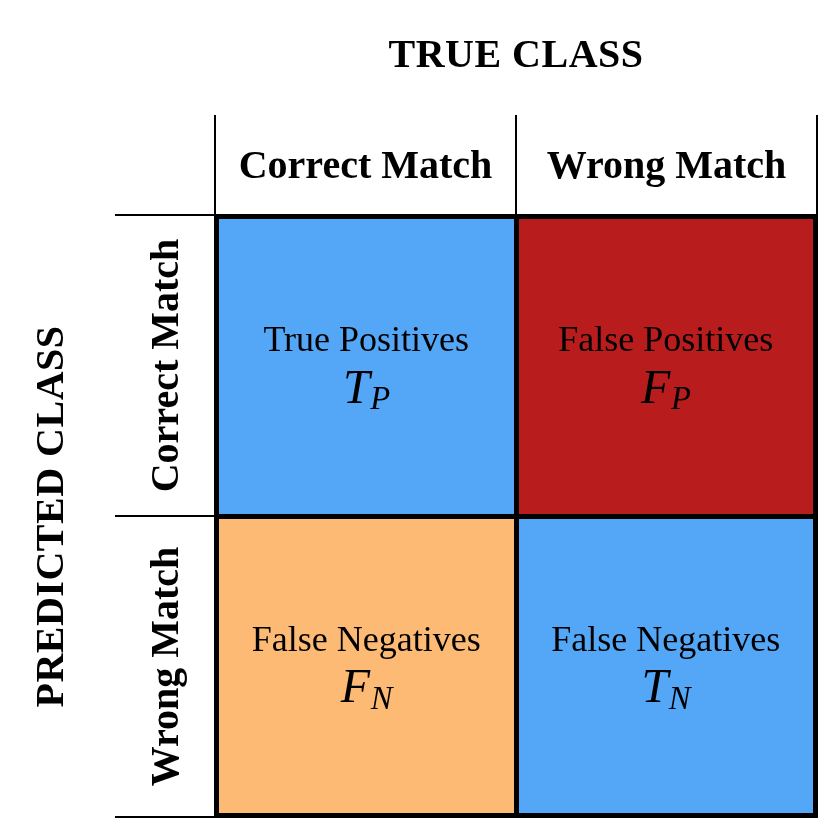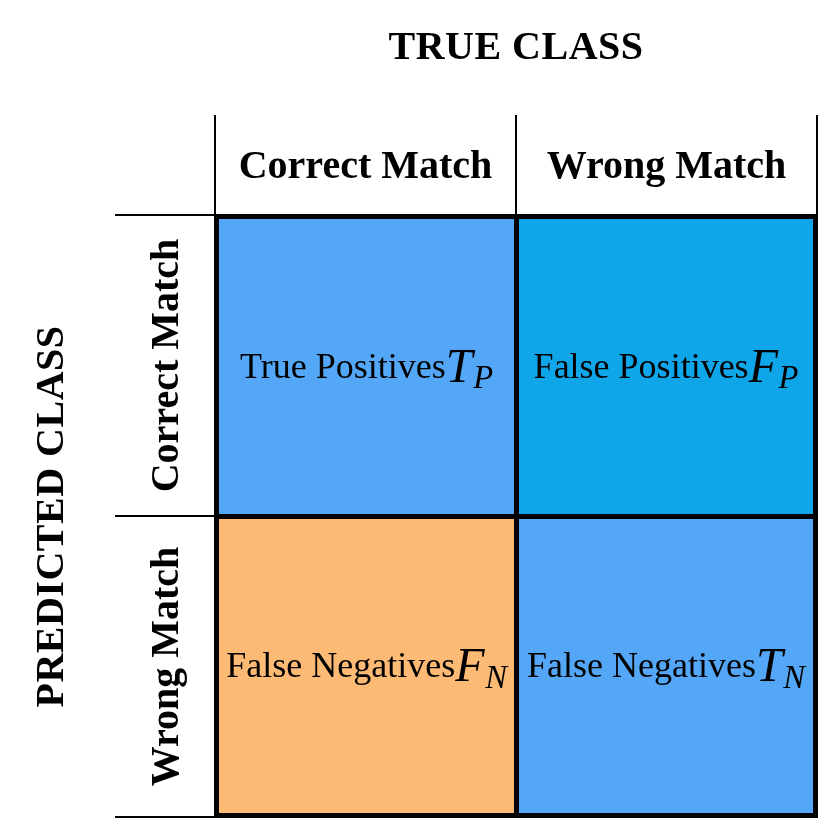--- a/index.html
+++ b/index.html
@@ -17,7 +17,7 @@
   .true-class-title {
     position: absolute;
     left: 214px;
-    top: 22px;
+    top: 30px;
     width: 604px;
     text-align: center;
     font-size: 40px;

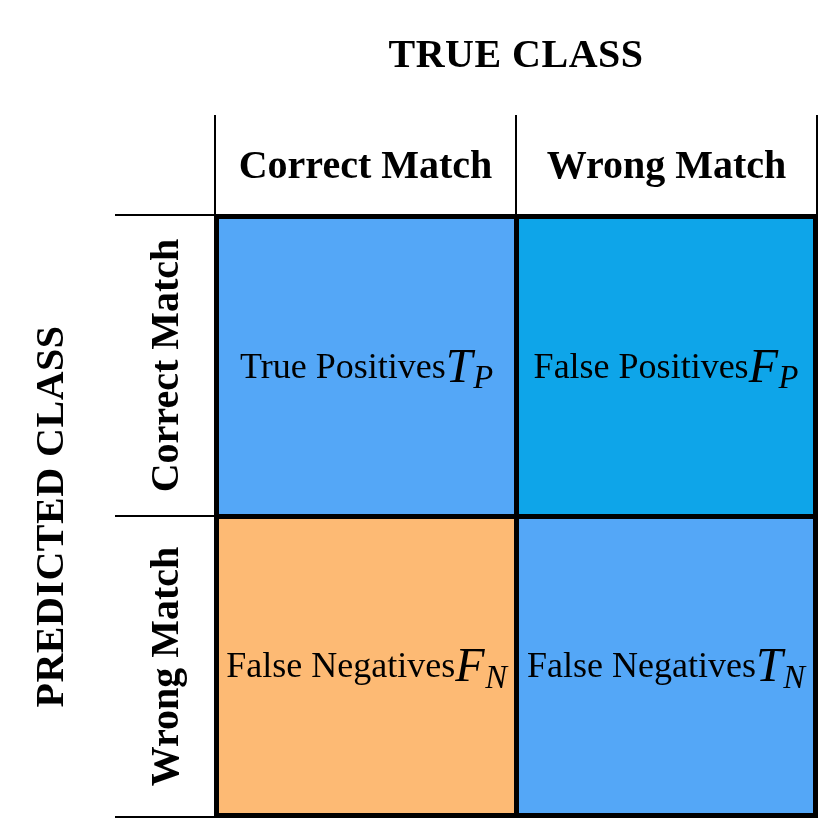--- a/index.html
+++ b/index.html
@@ -110,7 +110,7 @@
   }
   .cell {
     display: flex;
-    flex-direction: row;
+    flex-direction: column;
     align-items: center;
     justify-content: center;
   }

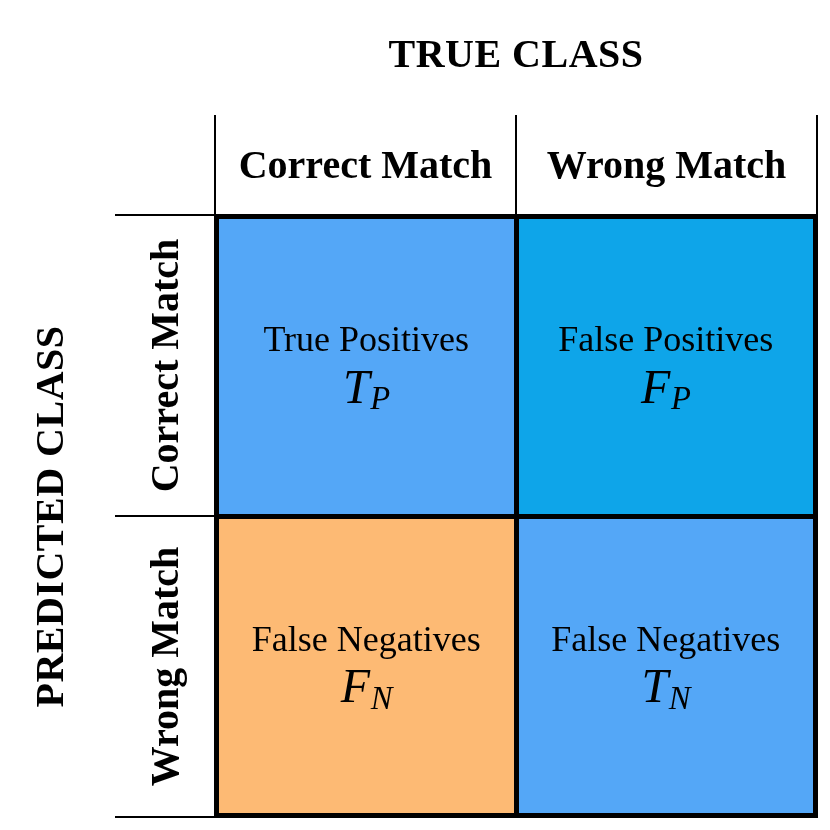--- a/index.html
+++ b/index.html
@@ -167,7 +167,7 @@
       <span class="cell-symbol"><span>T</span><sub>P</sub></span>
     </div>
 
-    <div class="cell" style="background-color: #0ea5e9;">
+    <div class="cell" style="background-color: #b91c1c;">
       <span class="cell-label">False Positives</span>
       <span class="cell-symbol"><span>F</span><sub>P</sub></span>
     </div>

